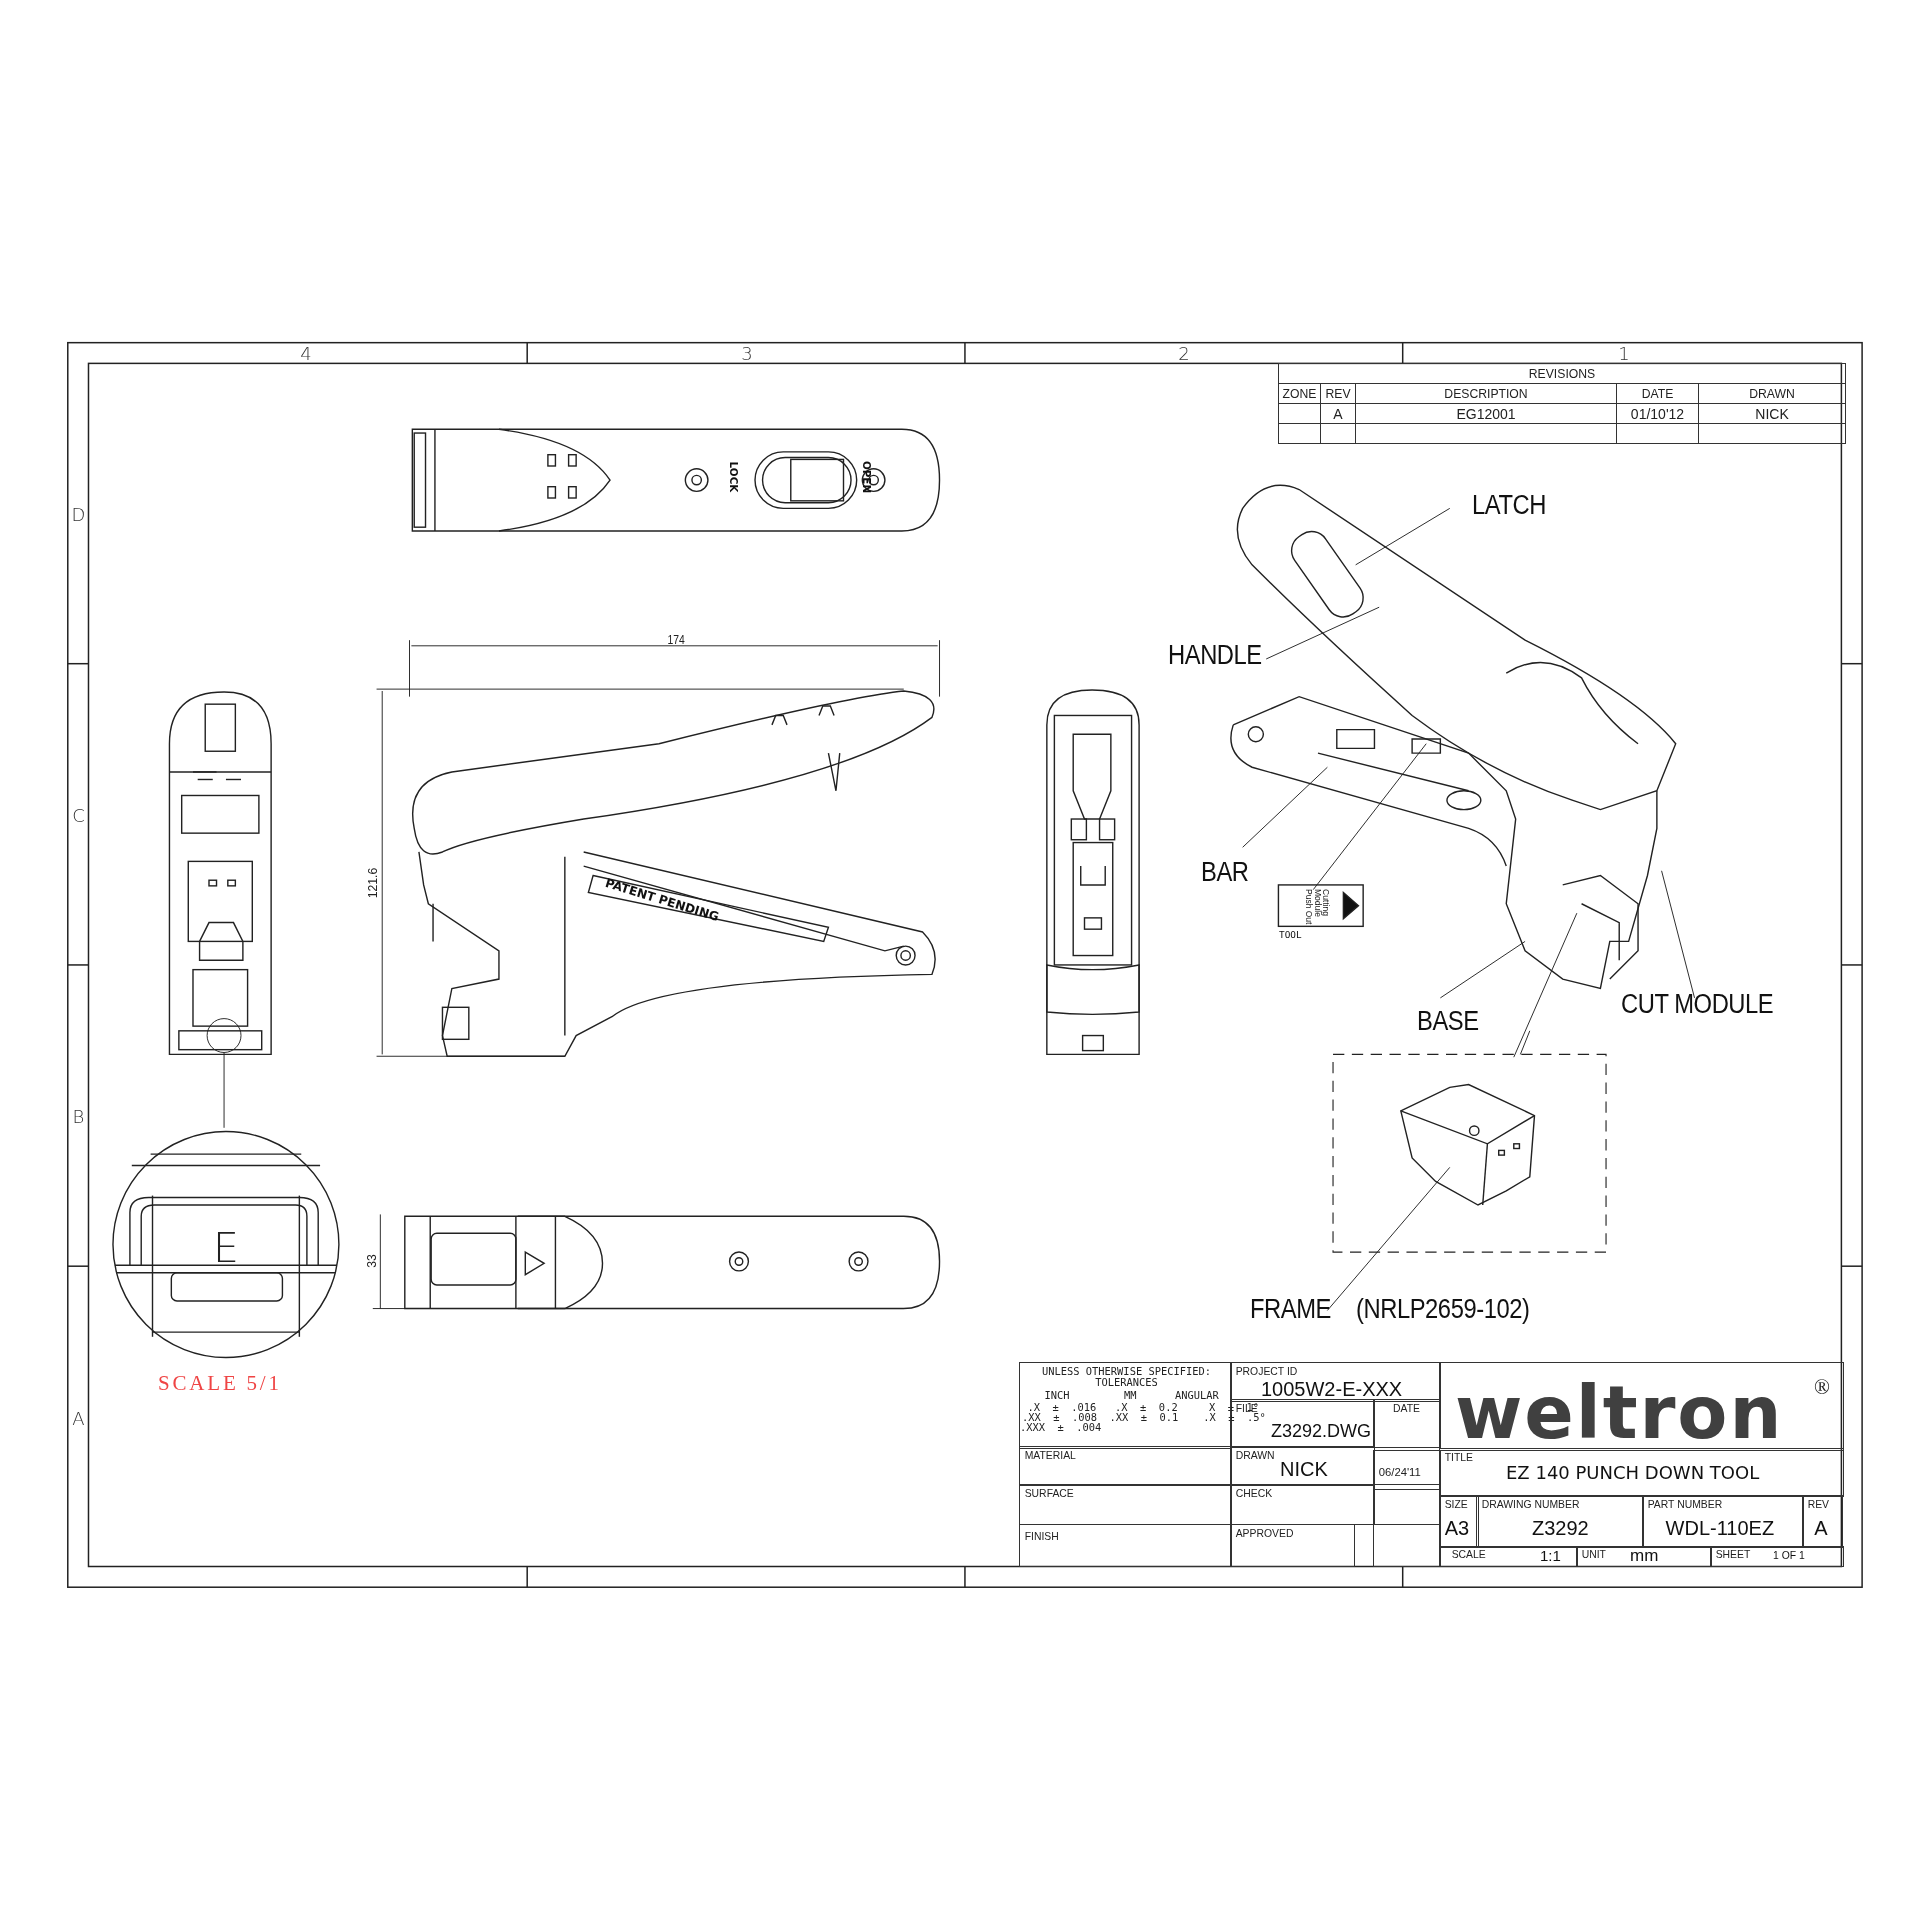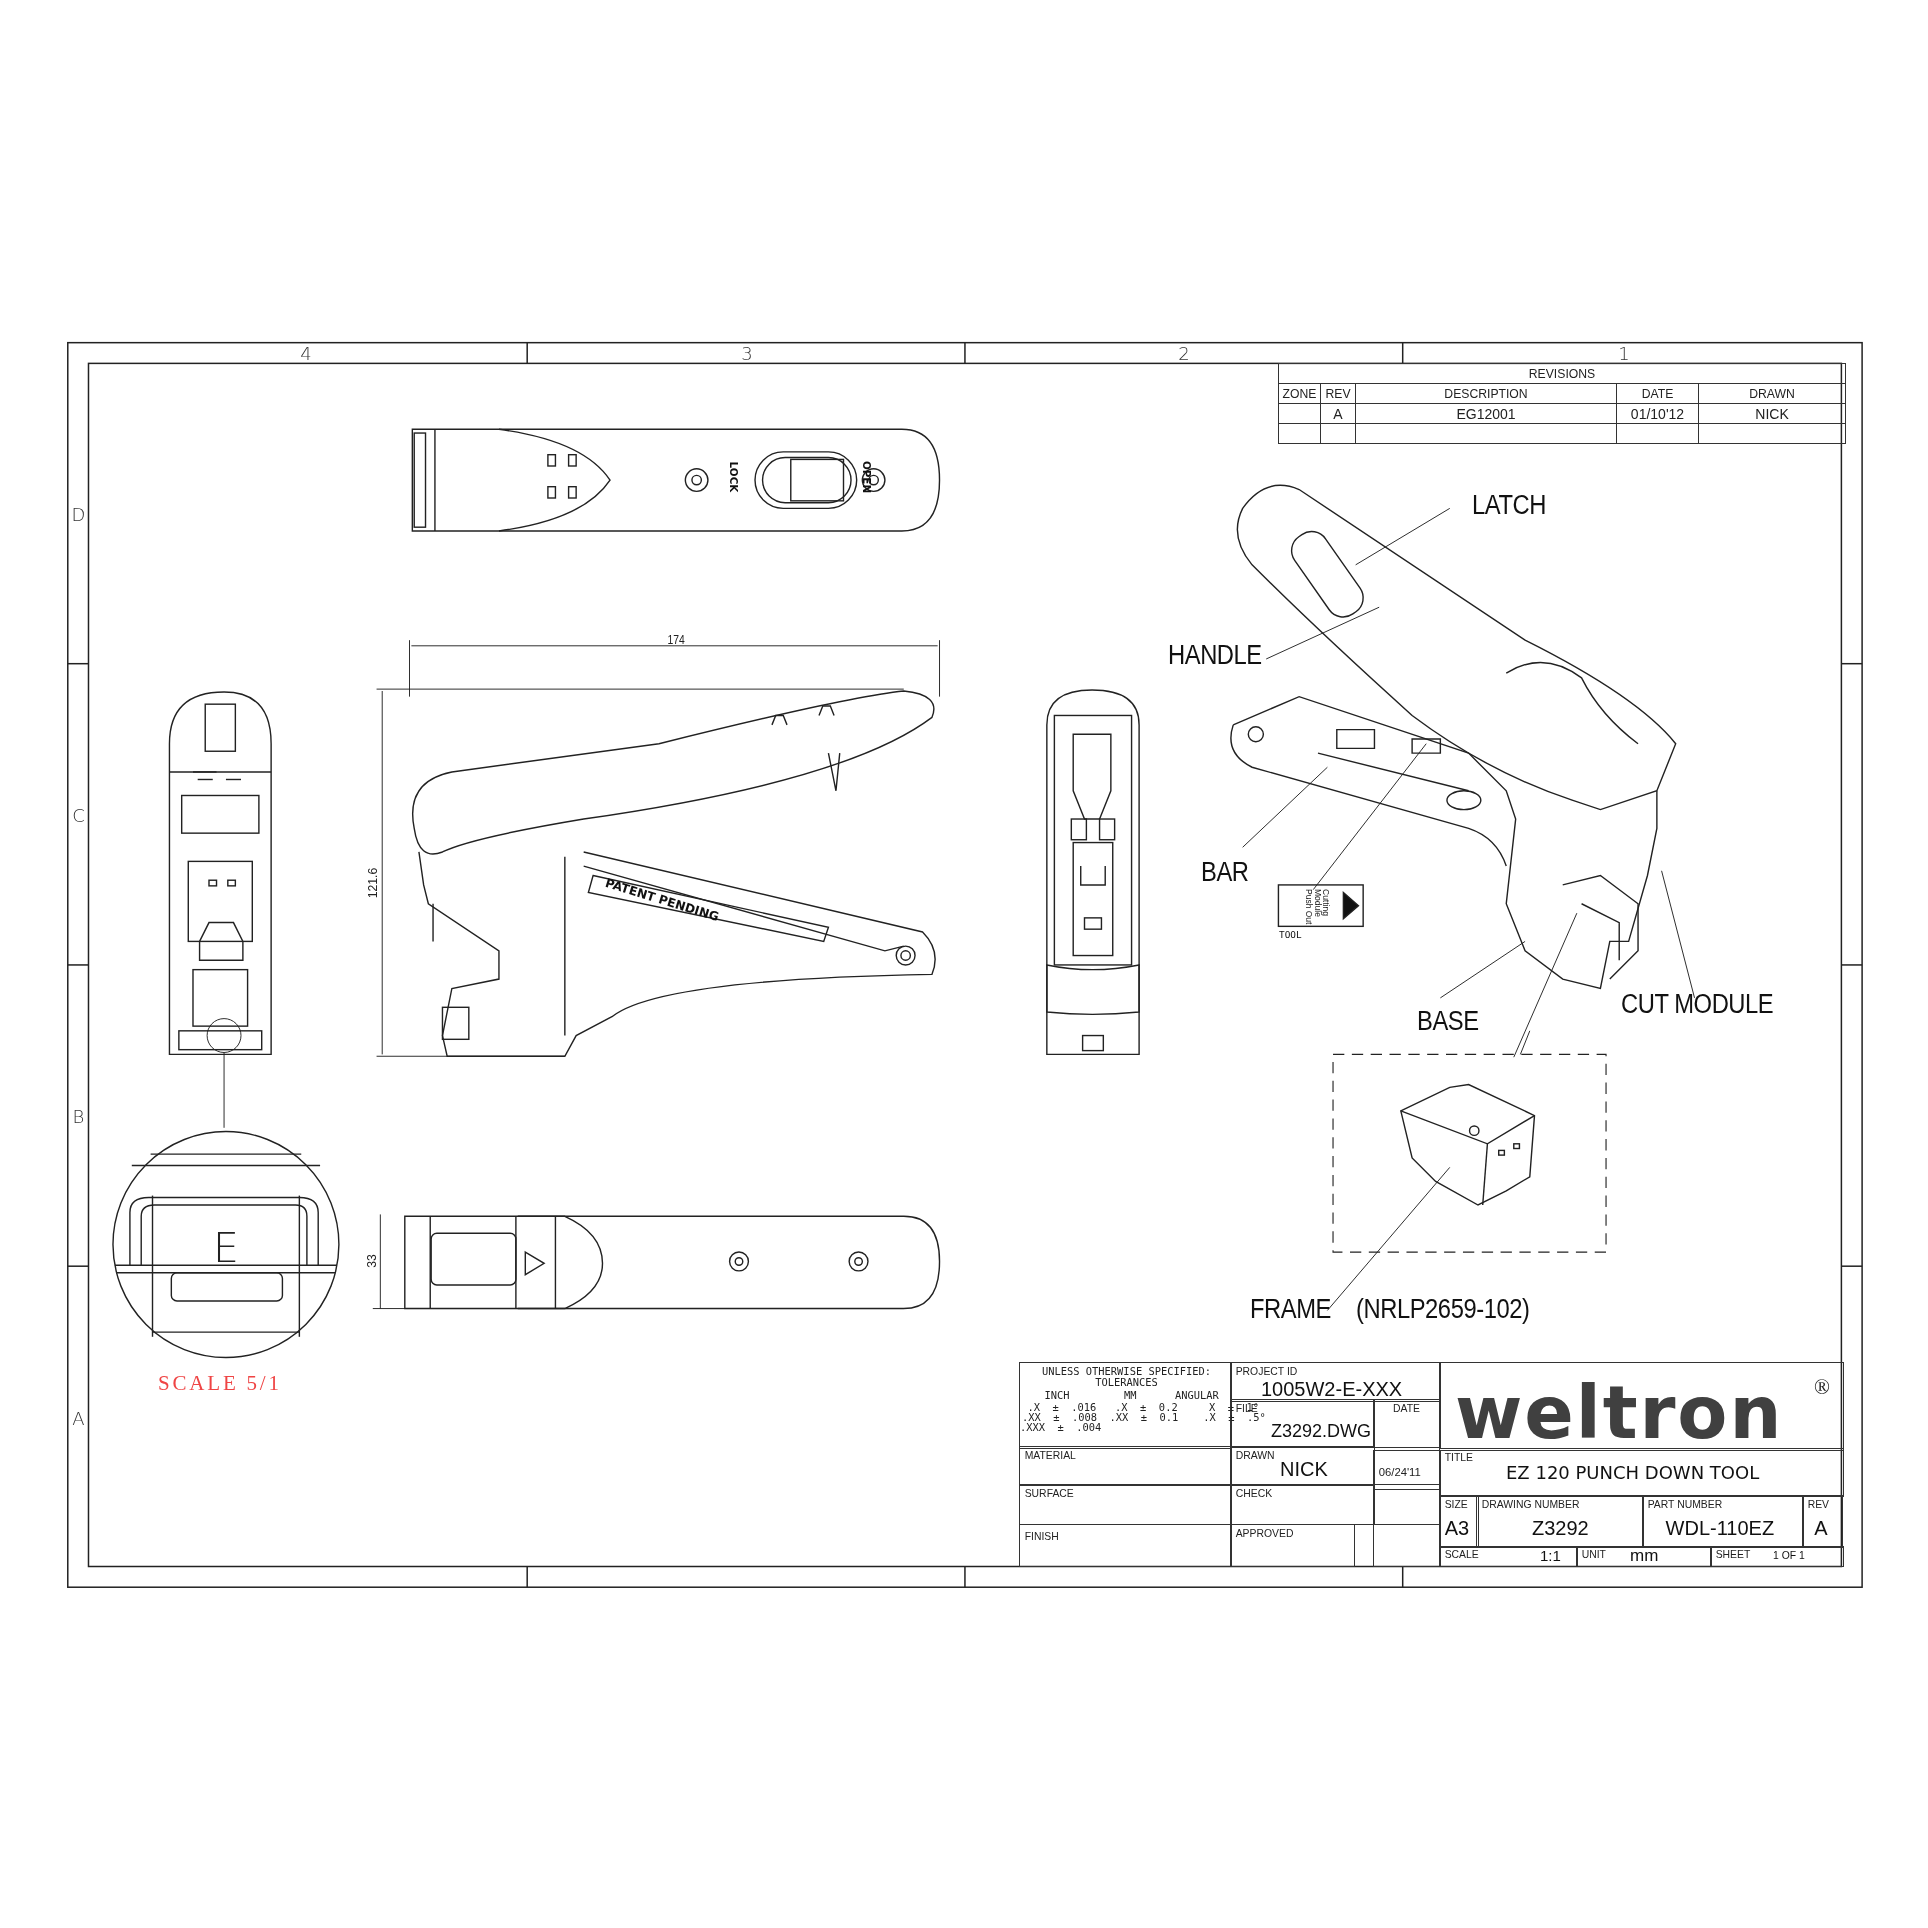--- a/index.html
+++ b/index.html
@@ -312,7 +312,7 @@
 
 <div class="tb" style="left:1439px; top:1448px; width:405px; height:49px;">
   <div class="lbl">TITLE</div>
-  <div class="val" style="left:66px; top:13px; font-size:18px; font-family:'DejaVu Sans',sans-serif;">EZ 120 PUNCH DOWN TOOL</div>
+  <div class="val" style="left:66px; top:13px; font-size:18px; font-family:'DejaVu Sans',sans-serif;">EZ 140 PUNCH DOWN TOOL</div>
 </div>
 
 <div class="tb" style="left:1439px; top:1495px; width:40px; height:53px;">

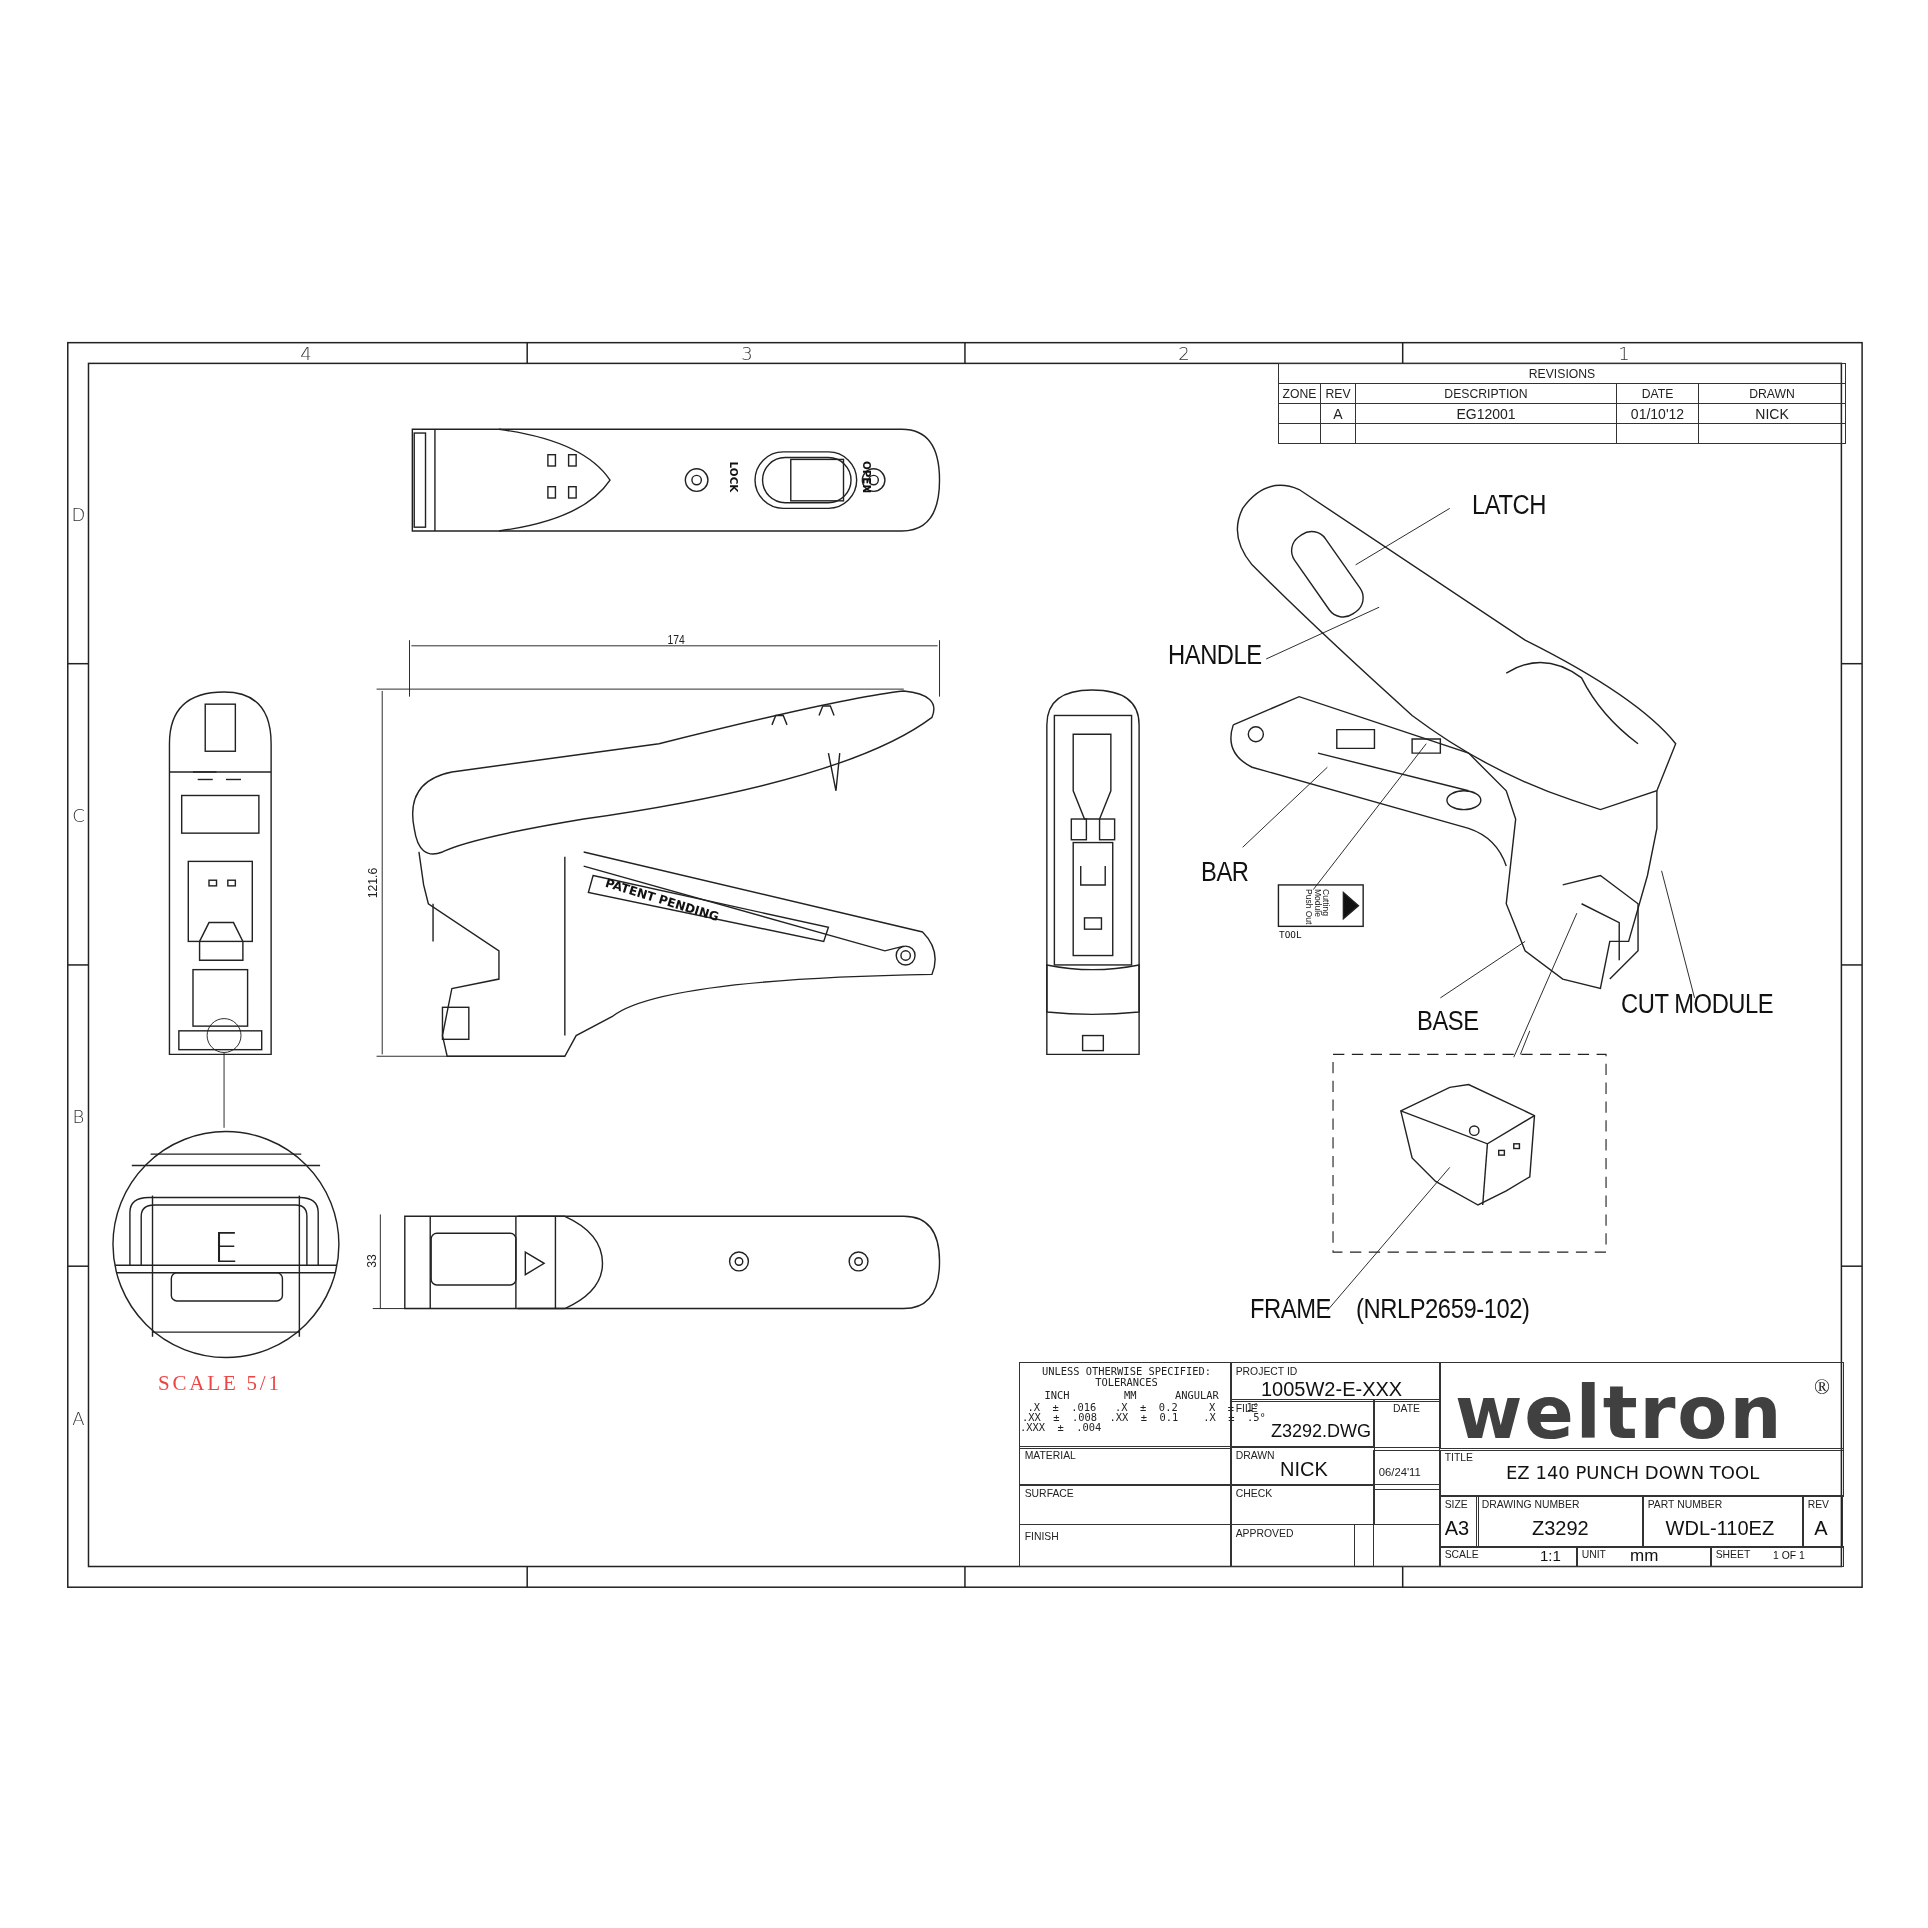--- a/index.html
+++ b/index.html
@@ -333,7 +333,7 @@
 </div>
 
 <div class="tb" style="left:1439px; top:1546px; width:139px; height:21px;">
-  <div class="lbl" style="top:1.9px;">SCALE</div>
+  <div class="lbl" style="top:1.9px;margin-left:7px;">SCALE</div>
   <div class="val" style="left:68px; top:0px; font-size:15px;margin-left:32px;">1:1</div>
 </div>
 <div class="tb" style="left:1576px; top:1546px; width:136px; height:21px;">

